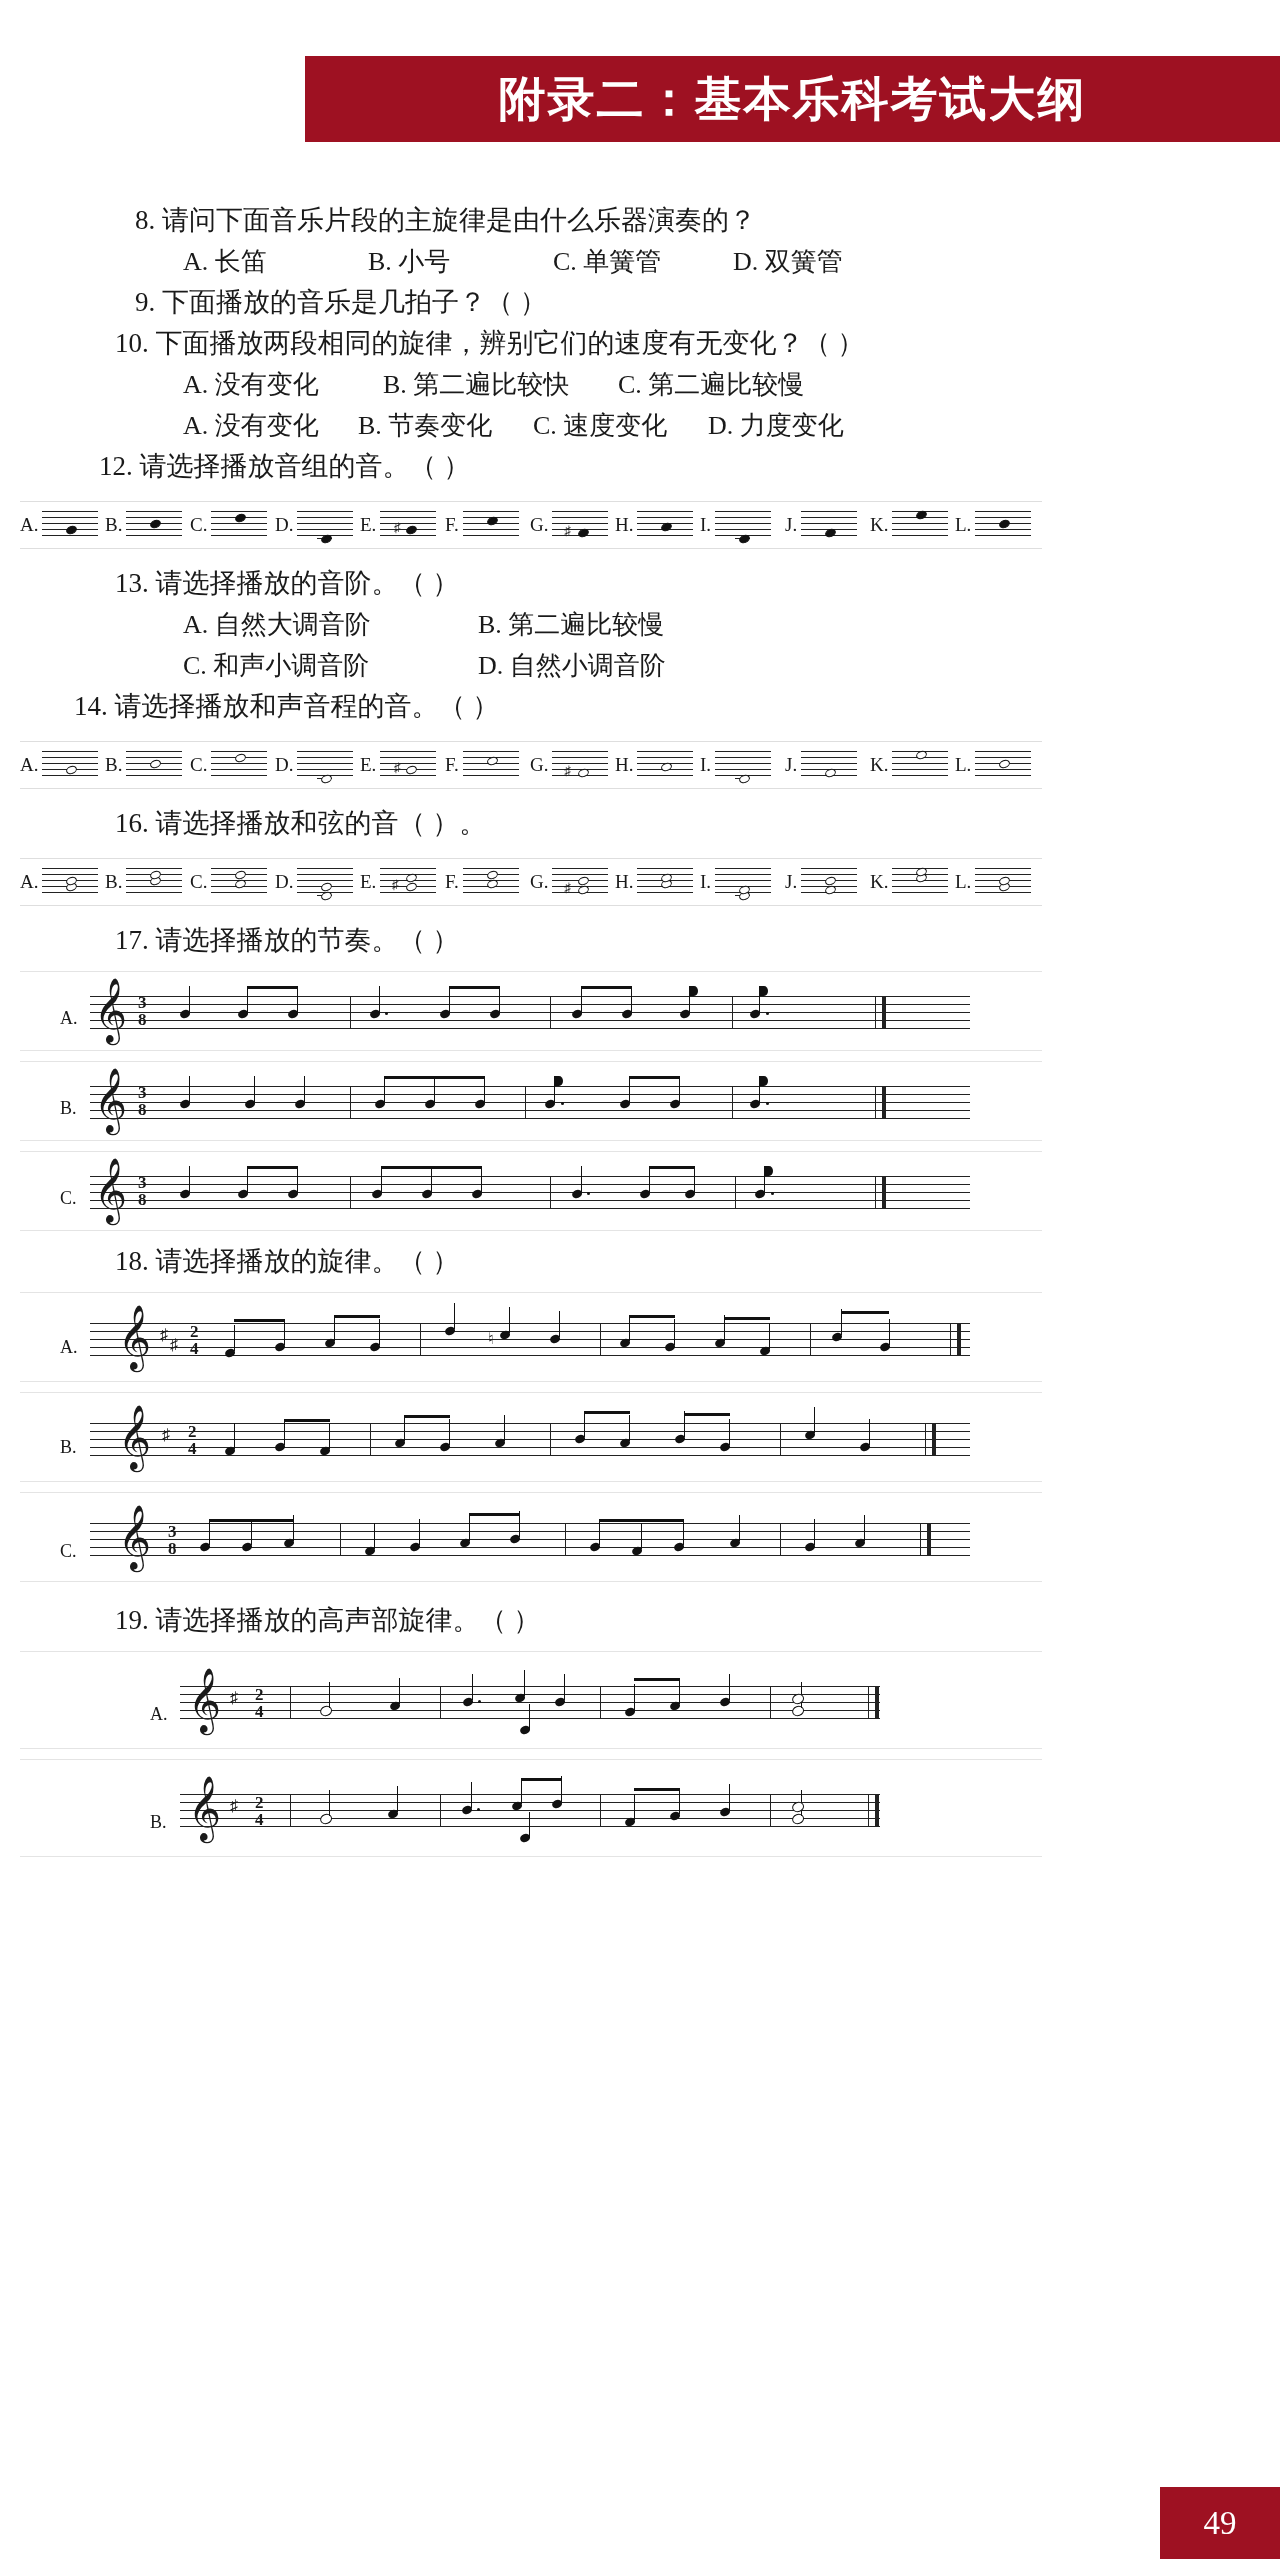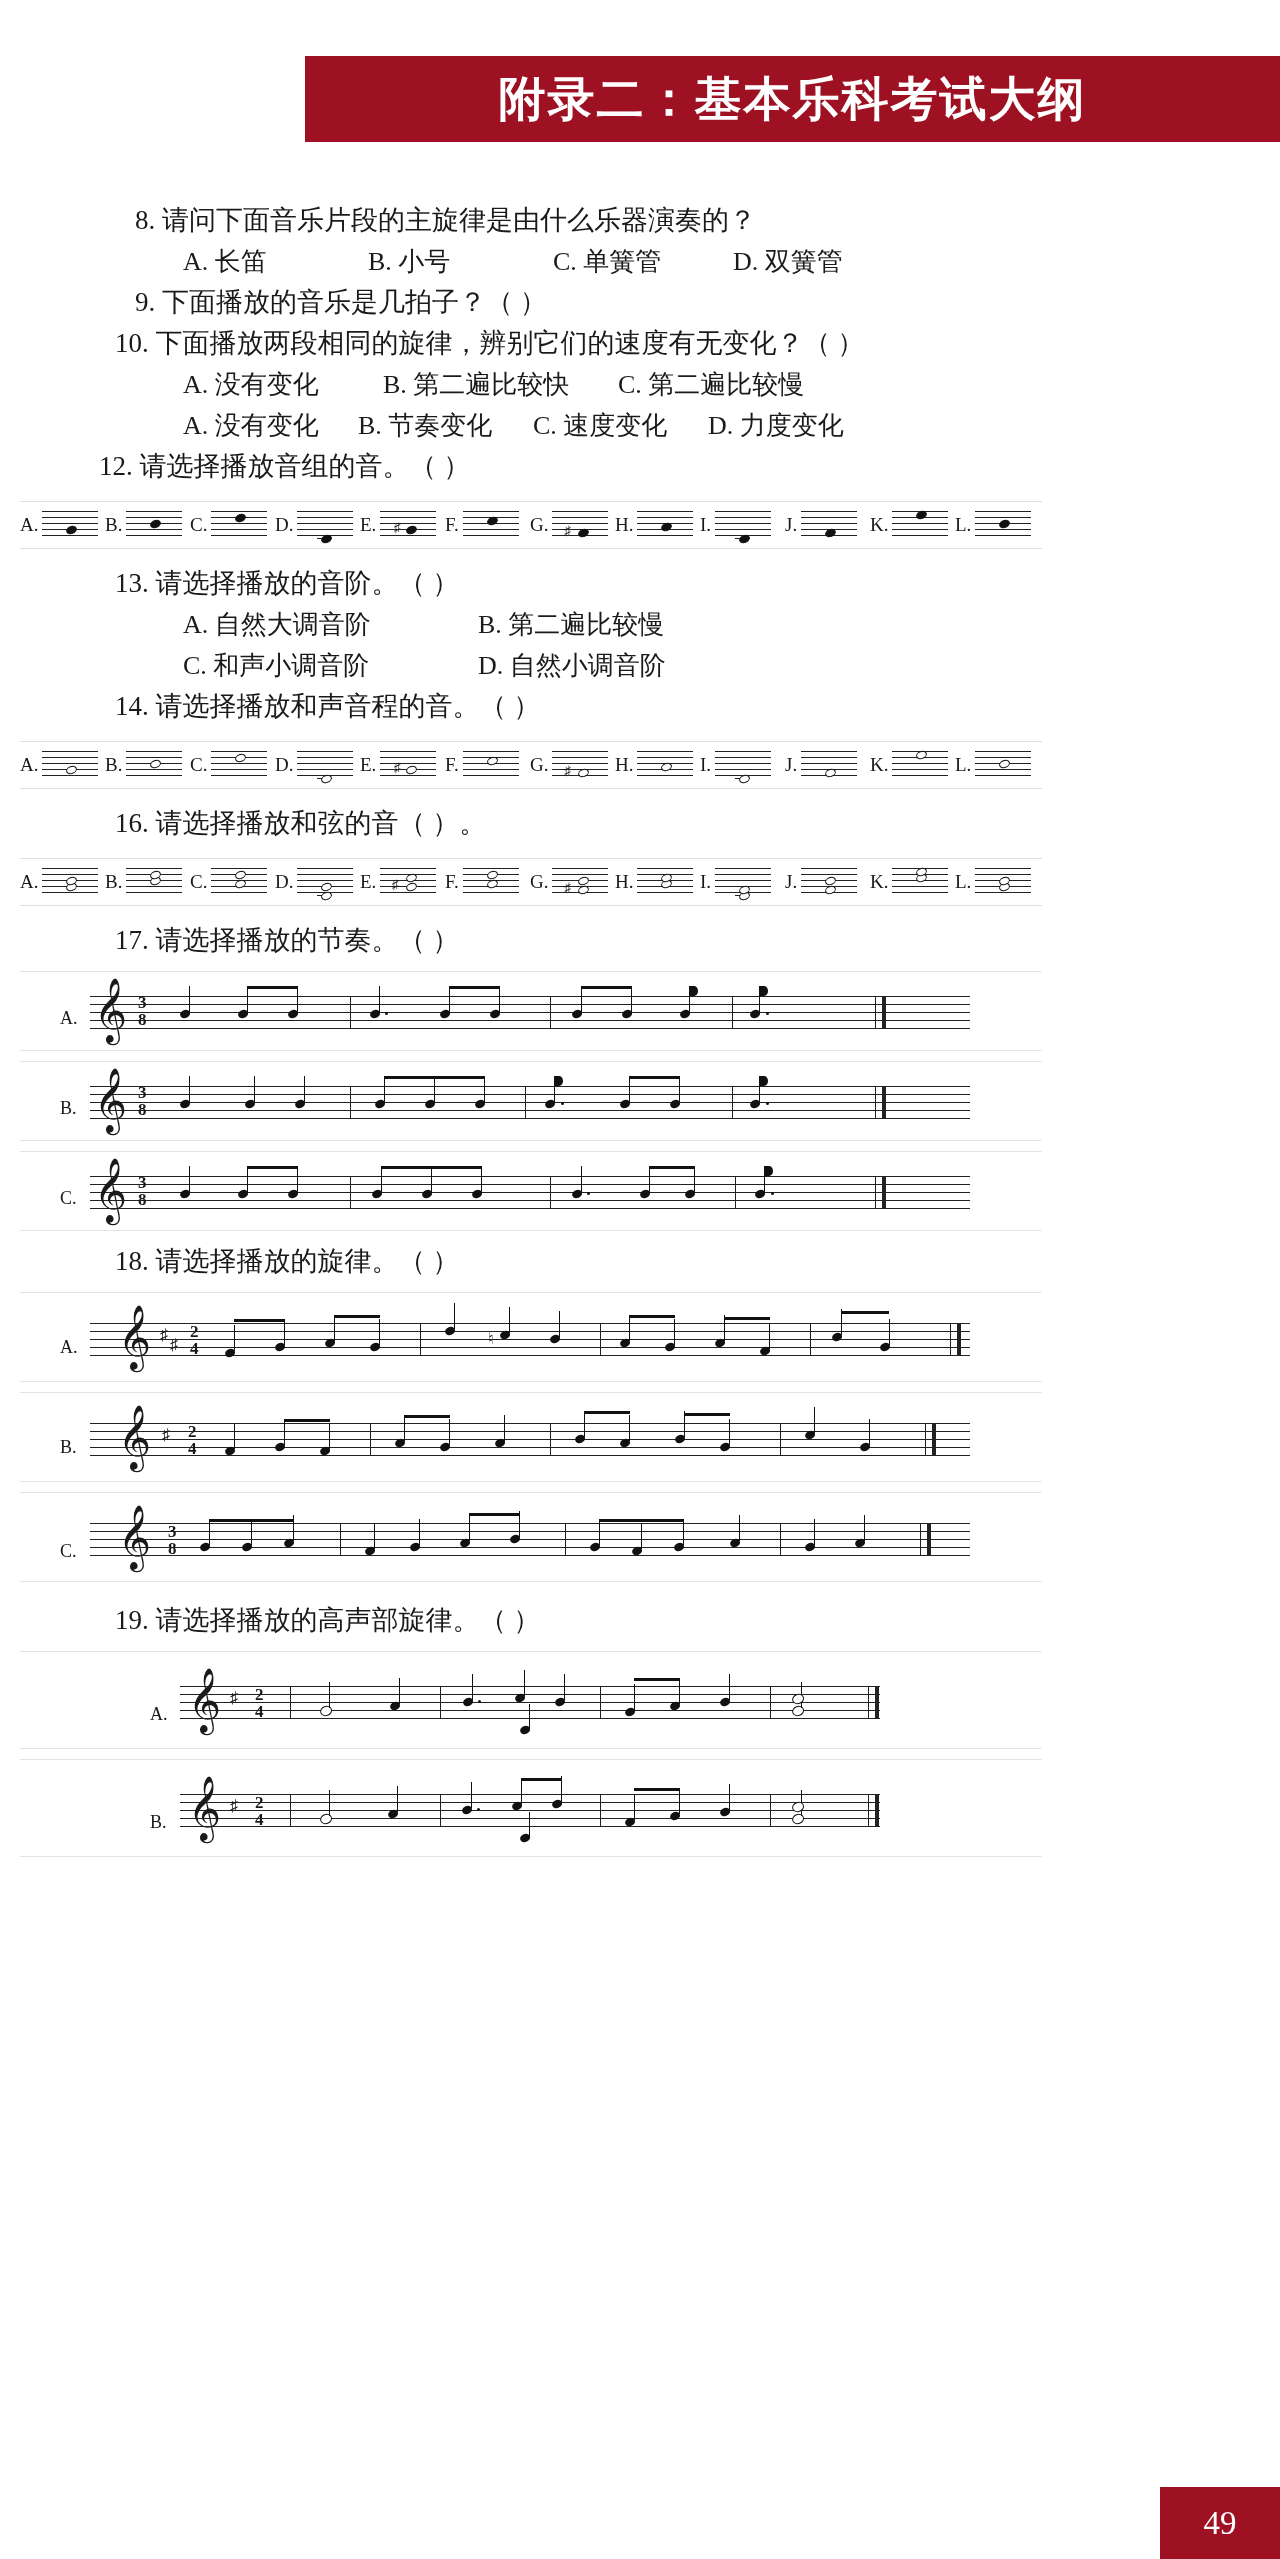--- a/index.html
+++ b/index.html
@@ -452,7 +452,7 @@
     </div>
   </div>
 
-  <div class="q-block" style="padding-left:115px">
+  <div class="q-block" style="padding-left:74px">
     <div class="q-line">14. 请选择播放和声音程的音。（      ）</div>
   </div>
   <div class="staff-row">

